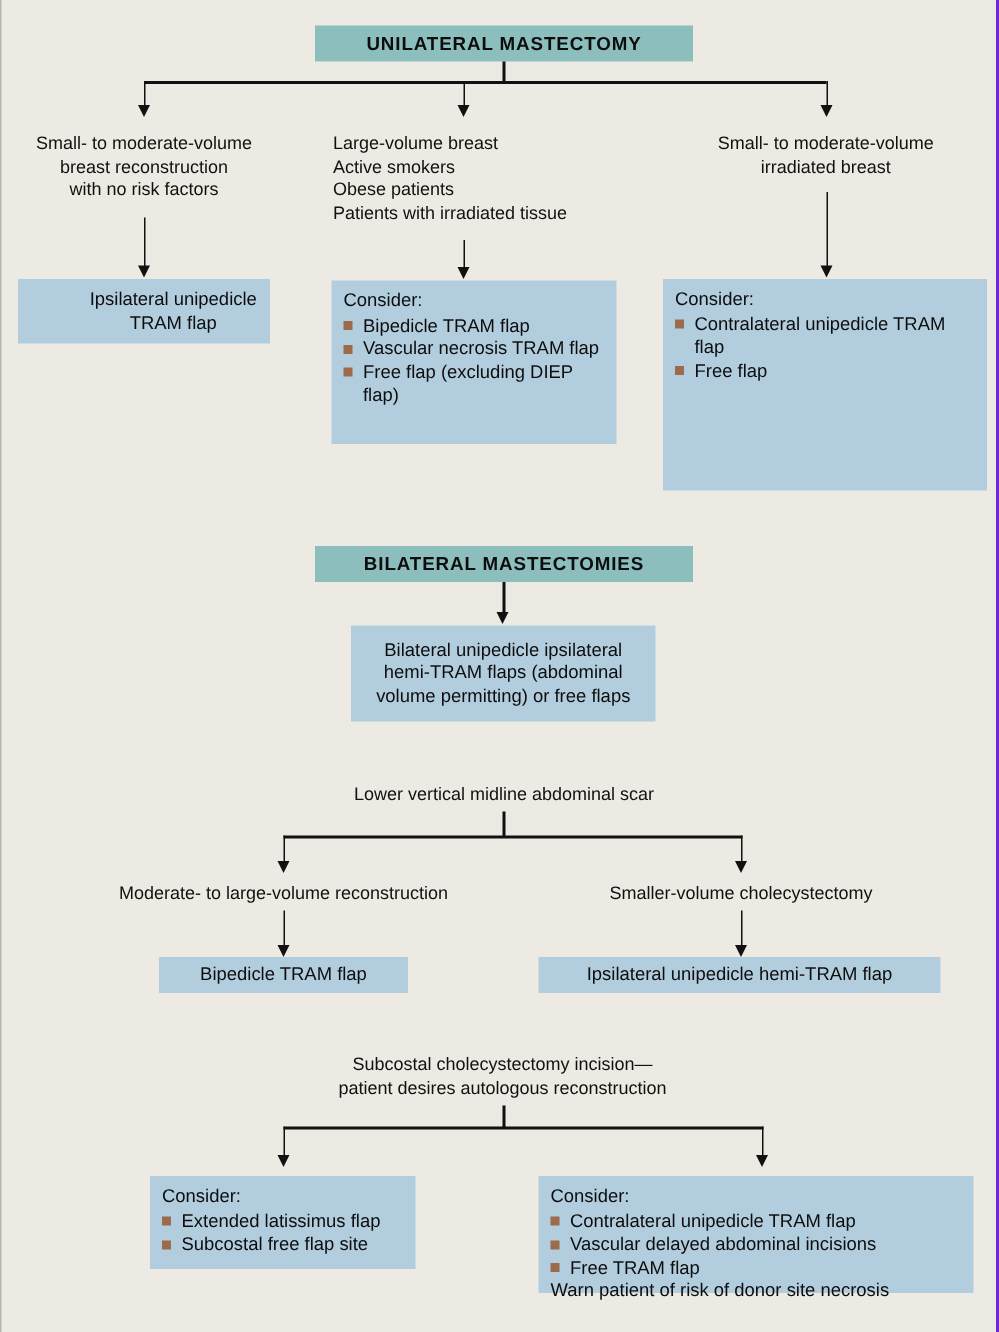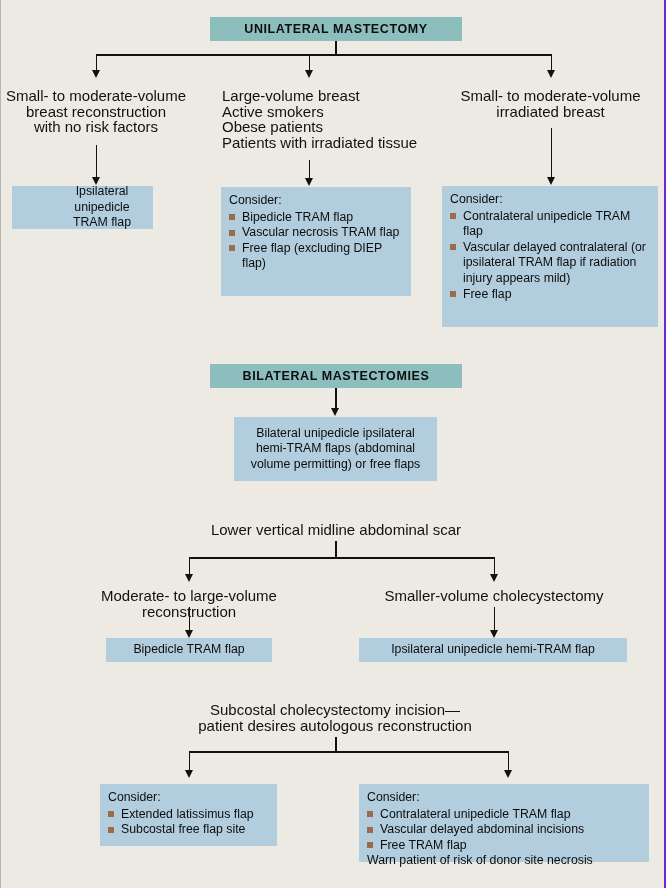--- a/index.html
+++ b/index.html
@@ -34,7 +34,7 @@
     background:#9C6B4A;display:block;
   }
   .blist li.nobul{padding-left:0;}
-  .plain{font-size:15px;line-height:15.6px;color:#111;position:absolute;}
+  .plain{font-size:12px;line-height:15.6px;color:#111;position:absolute;}
   .ctr{text-align:center;}
   .lft{text-align:left;}
 

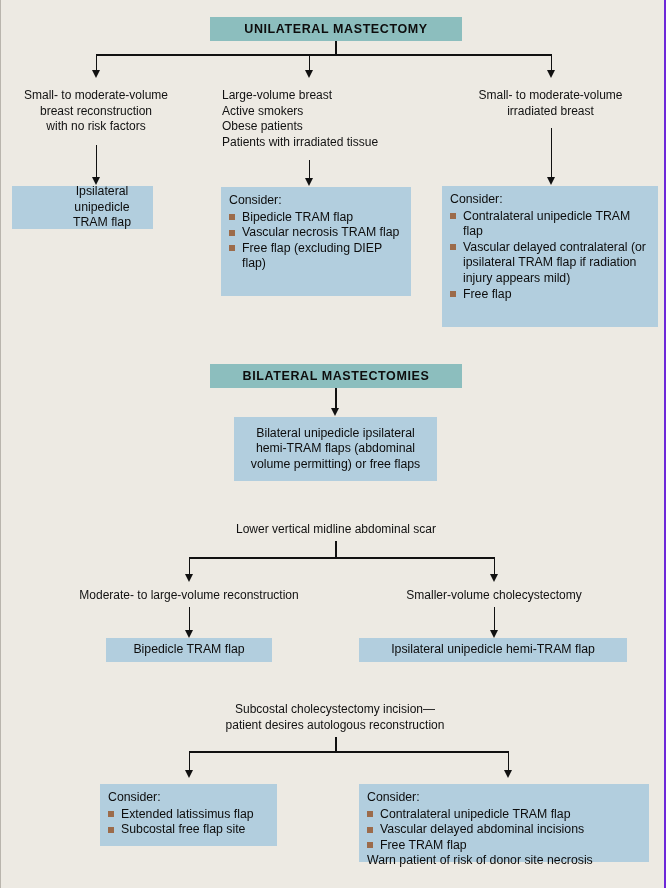--- a/index.html
+++ b/index.html
@@ -69,7 +69,7 @@
   <div class="vl" style="left:94.5px;top:145px;height:33px;"></div>
   <div class="arrow" style="left:90.8px;top:177px;"></div>
 
-  <div class="bbox center" style="left:11px;top:186px;width:141px;height:43px;padding-left:47px;">
+  <div class="bbox center" style="left:11px;top:186px;width:168px;height:43px;padding-left:47px;">
     <div>Ipsilateral unipedicle</div>
     <div>TRAM flap</div>
   </div>

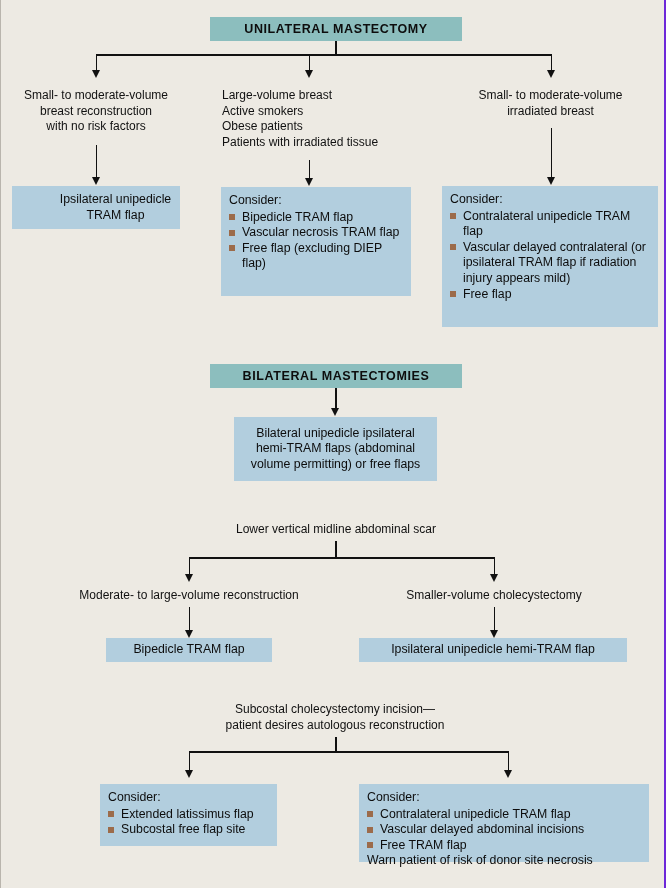--- a/index.html
+++ b/index.html
@@ -103,7 +103,6 @@
     <span class="consider">Consider:</span>
     <ul class="blist">
       <li><span class="bul"></span><span>Contralateral unipedicle TRAM flap</span></li>
-      <li><span class="bul"></span><span>Vascular delayed contralateral (or ipsilateral TRAM flap if radiation injury appears mild)</span></li>
       <li><span class="bul"></span><span>Free flap</span></li>
     </ul>
   </div>

